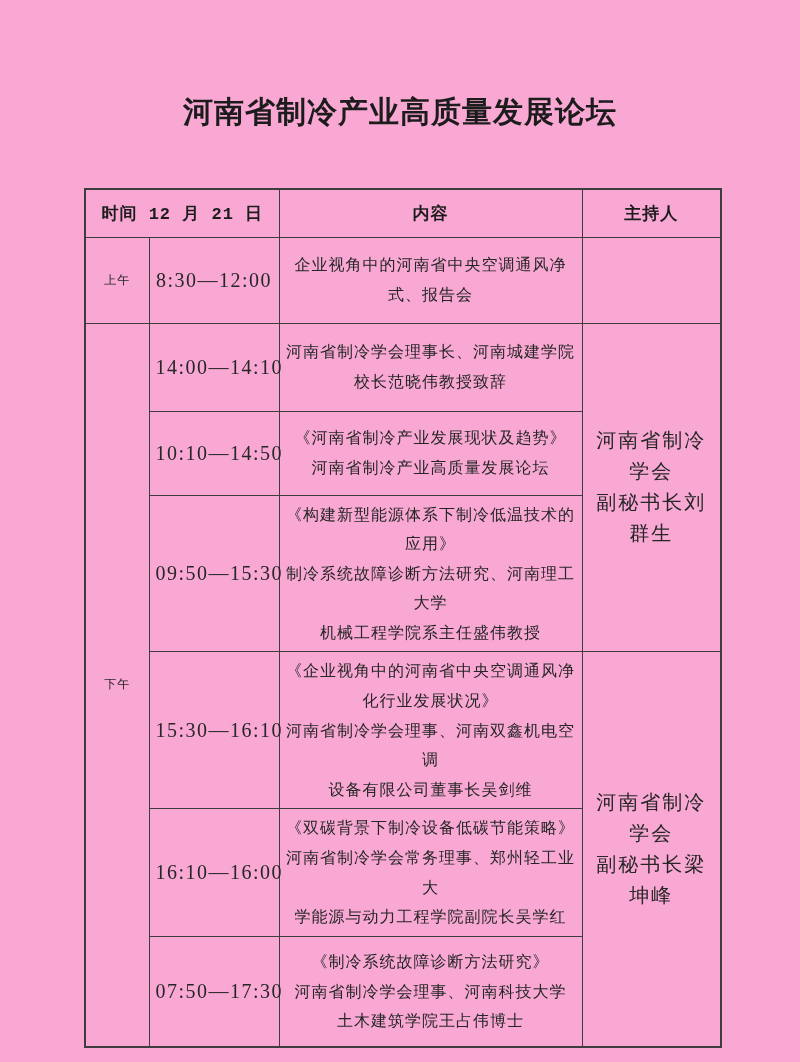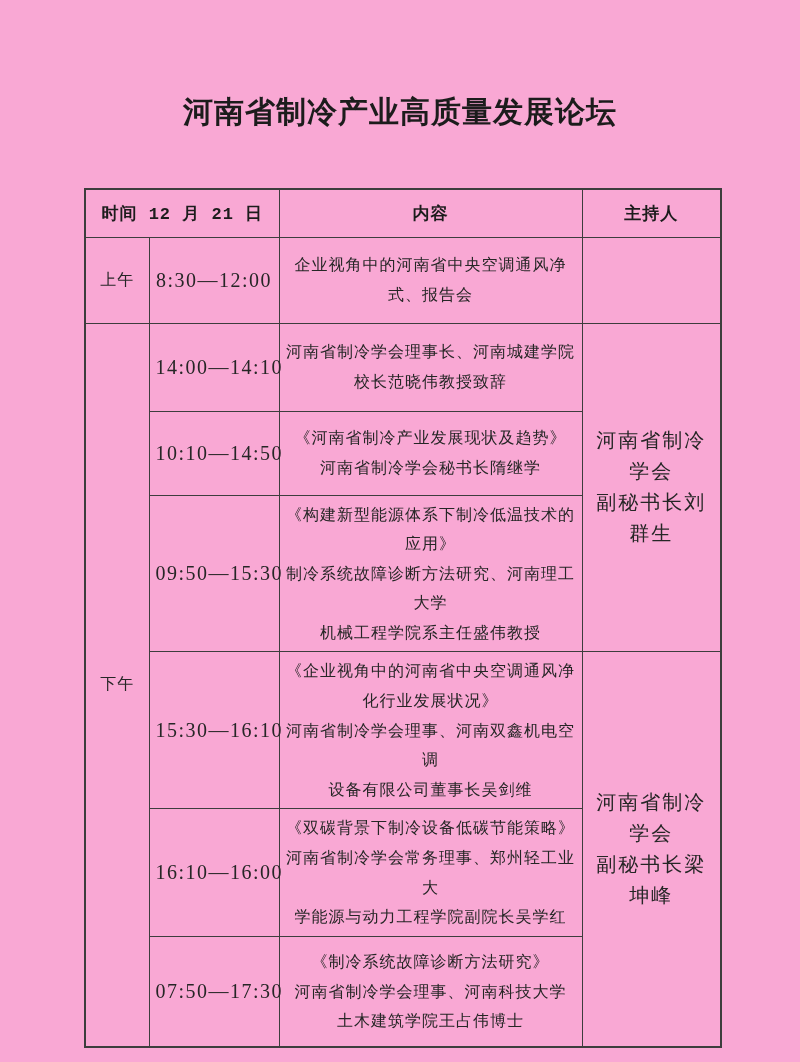--- a/index.html
+++ b/index.html
@@ -53,7 +53,7 @@
     letter-spacing: 1px;
   }
   td.period {
-    font-size: 16px;
+    font-size: 12px;
     letter-spacing: 1px;
   }
   td.time {

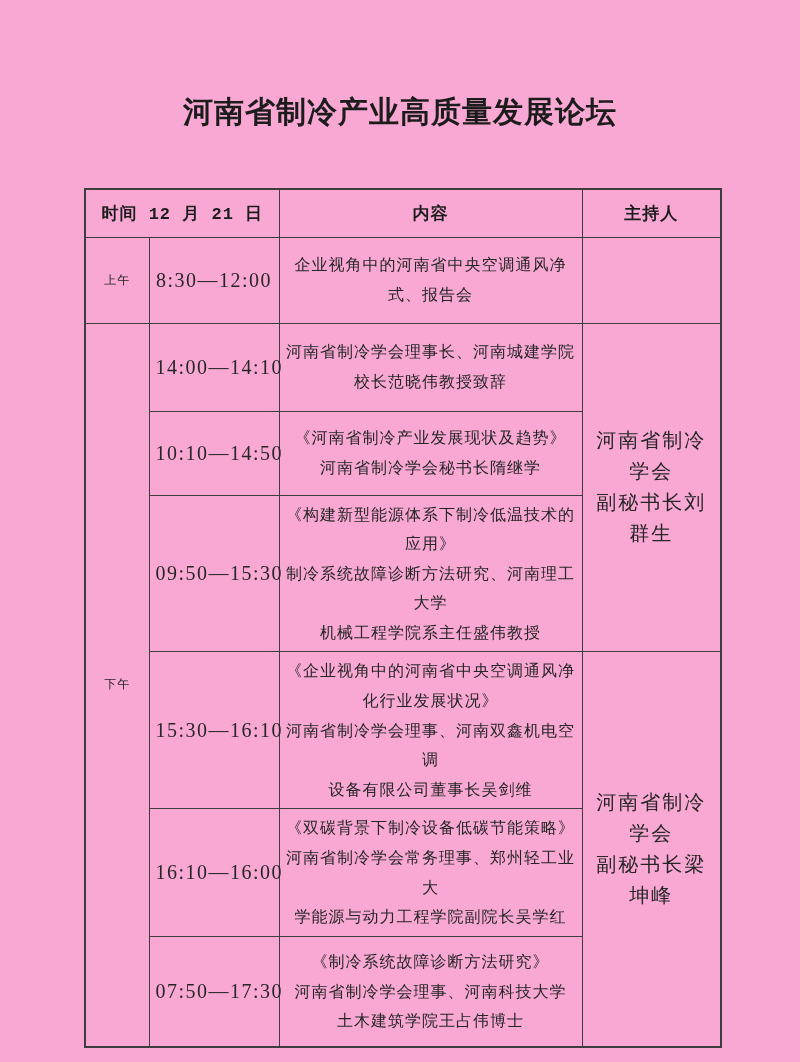--- a/index.html
+++ b/index.html
@@ -125,7 +125,7 @@
     <tr class="h-r3">
       <td class="time">10:10—14:50</td>
       <td class="content">《河南省制冷产业发展现状及趋势》
-河南省制冷学会秘书长隋继学</td>
+河南省制冷产业高质量发展论坛</td>
     </tr>
 
     <tr class="h-r4">

